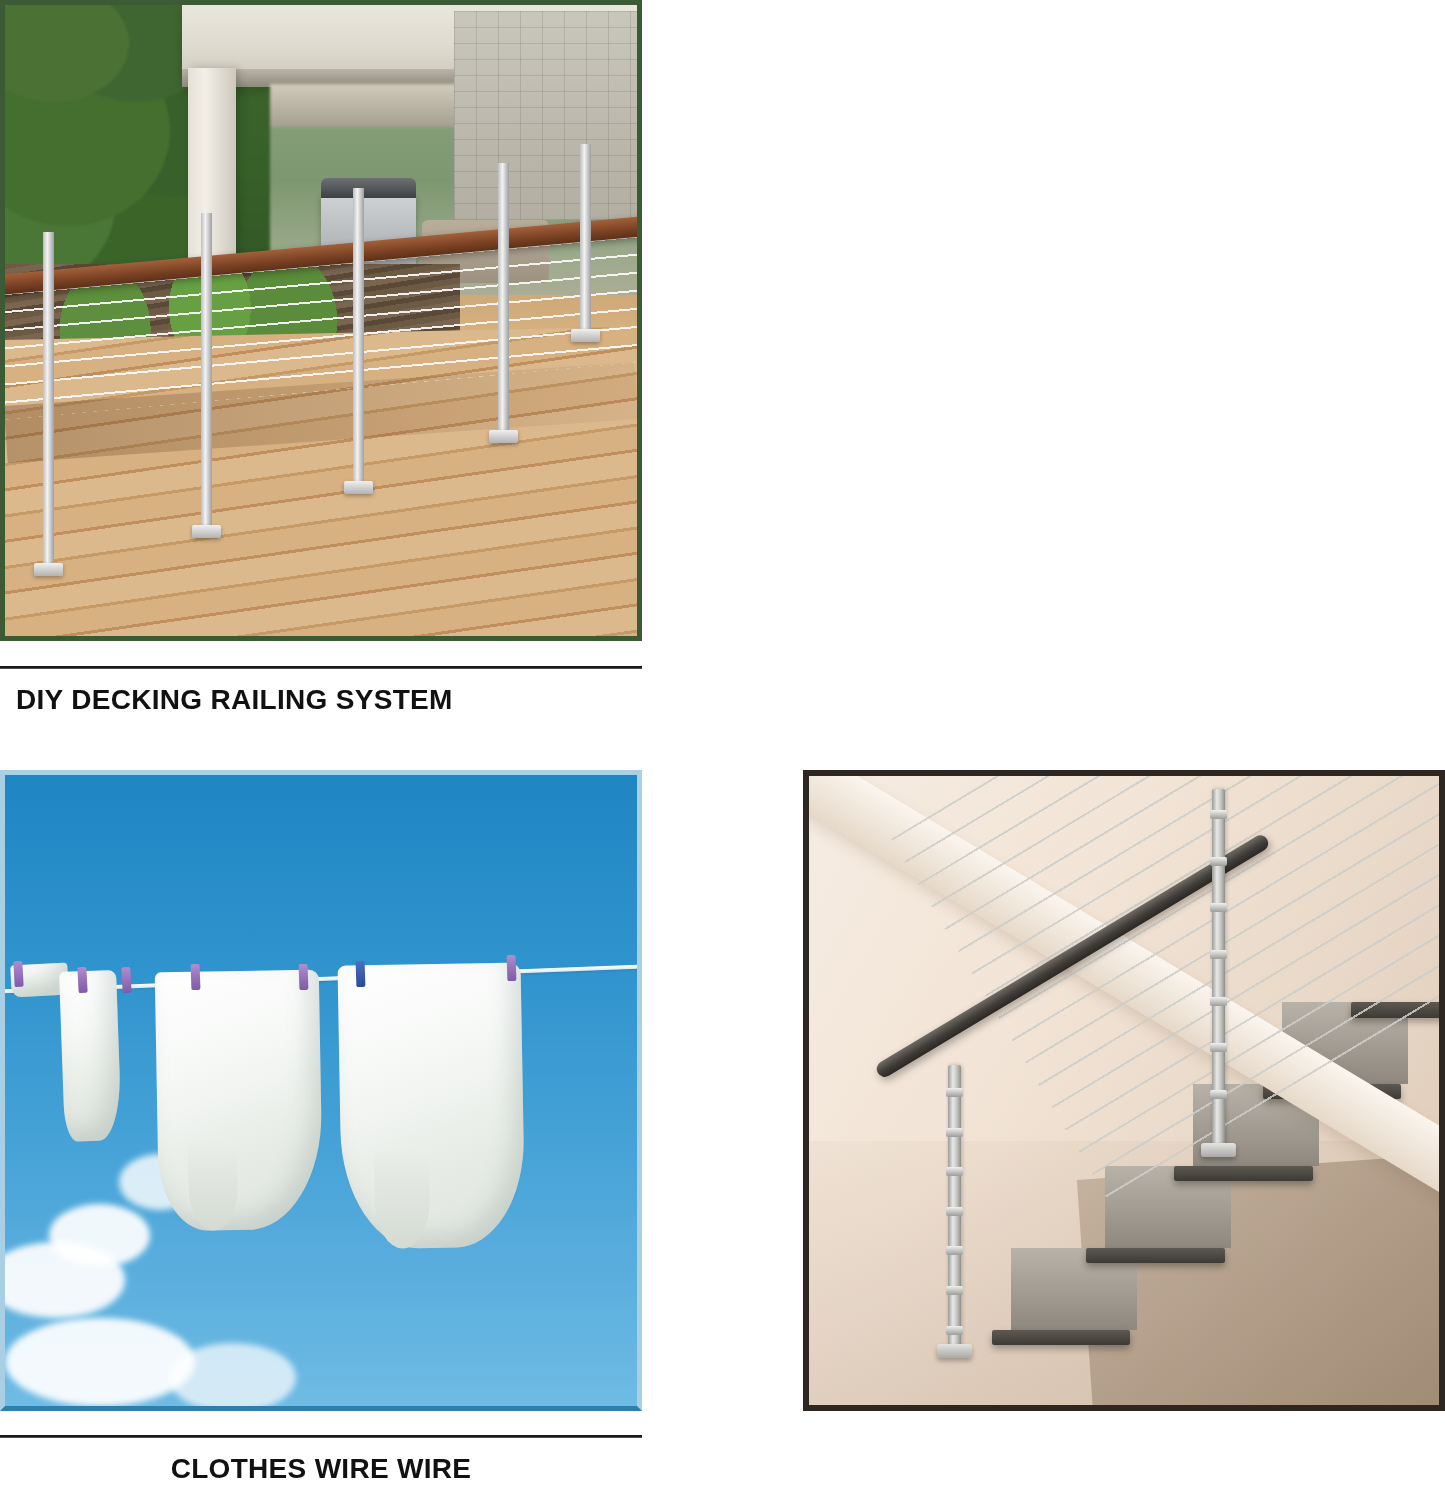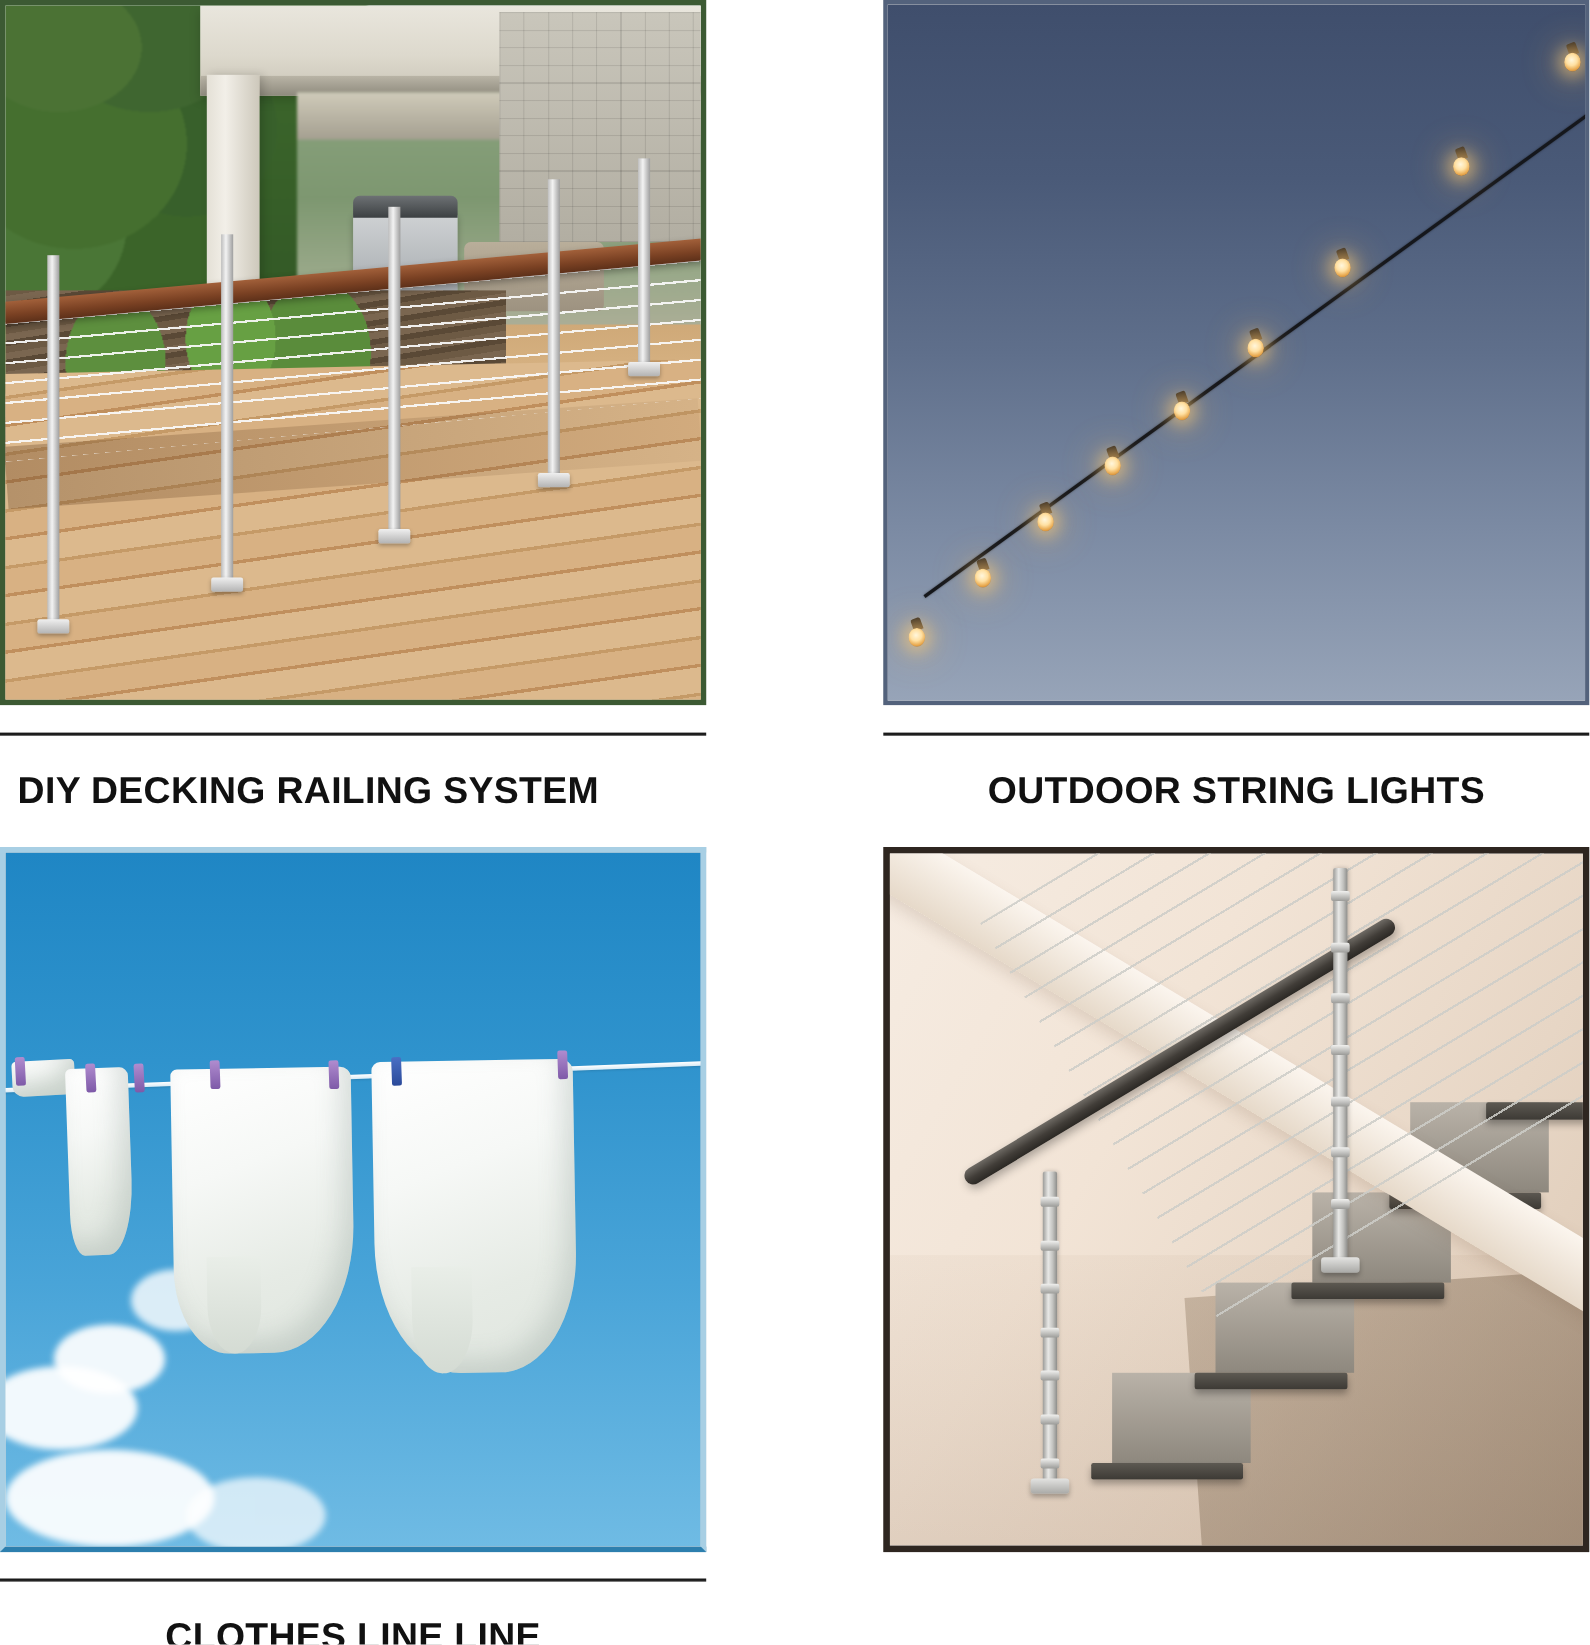--- a/index.html
+++ b/index.html
@@ -49,10 +49,10 @@
     background: linear-gradient(to bottom, #1a1a1a 0%, #1a1a1a 55%, #6b6b6b 100%);
   }
   .caption {
-    margin-top: 33px;
+    margin-top: 16px;
     font-family: "Liberation Sans", sans-serif;
     font-weight: bold;
-    font-size: 34px;
+    font-size: 28px;
     letter-spacing: 0.3px;
     color: #111111;
     white-space: nowrap;

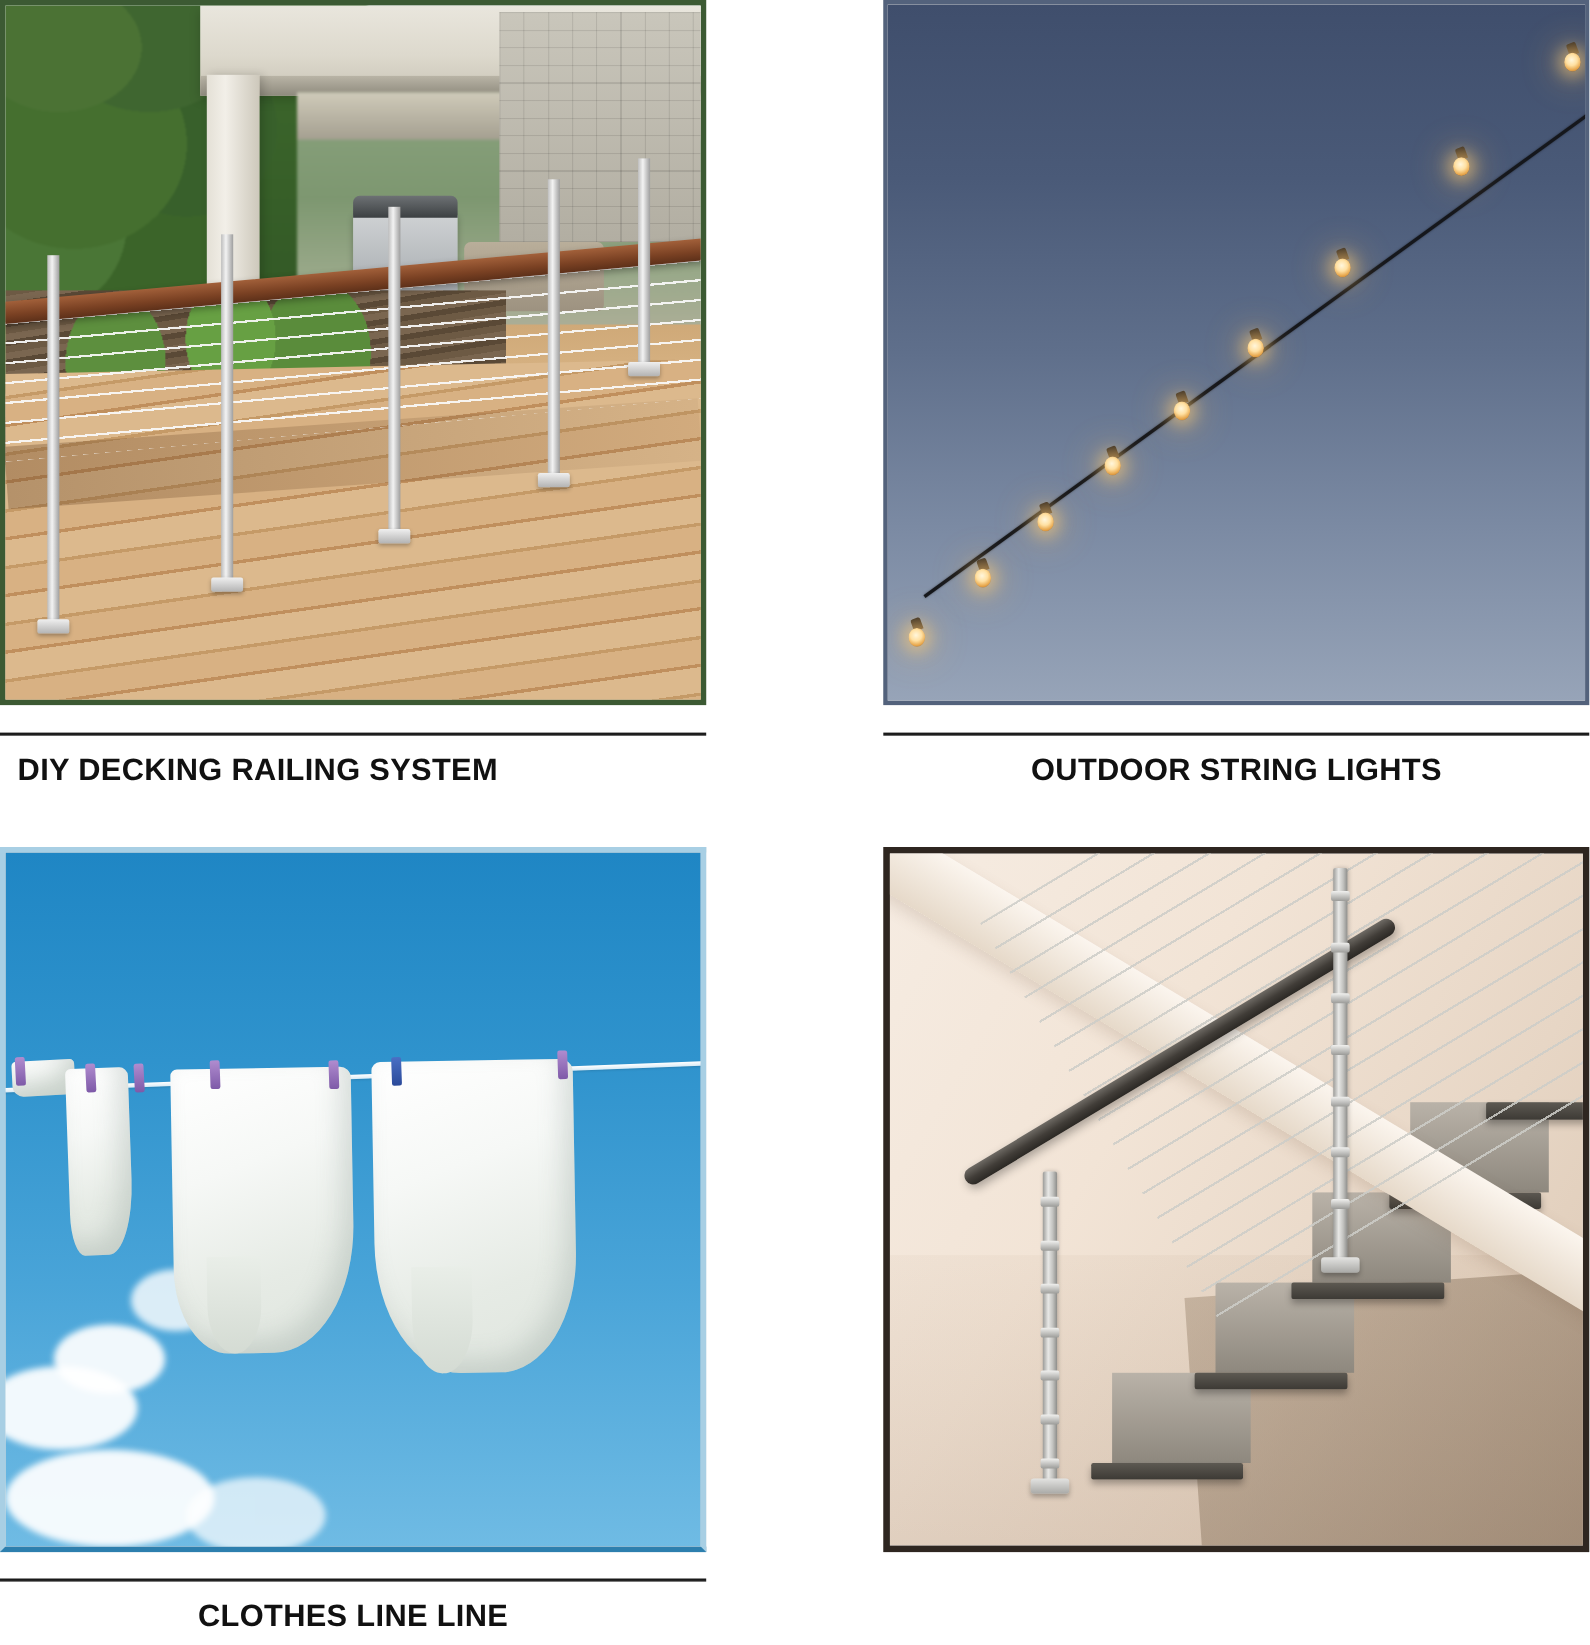--- a/index.html
+++ b/index.html
@@ -362,26 +362,6 @@
     </div>
   </div>
 
-  <div class="cell cell-tr">
-    <div class="photo">
-      <div class="lights">
-        <div class="light-wire"></div>
-        <div class="bulb" style="left:3.0%;  top:89.5%;"></div>
-        <div class="bulb" style="left:12.5%; top:81.0%;"></div>
-        <div class="bulb" style="left:21.5%; top:73.0%;"></div>
-        <div class="bulb" style="left:31.0%; top:65.0%;"></div>
-        <div class="bulb" style="left:41.0%; top:57.0%;"></div>
-        <div class="bulb" style="left:51.5%; top:48.0%;"></div>
-        <div class="bulb" style="left:64.0%; top:36.5%;"></div>
-        <div class="bulb" style="left:81.0%; top:22.0%;"></div>
-        <div class="bulb" style="left:97.0%; top:7.0%;"></div>
-      </div>
-    </div>
-    <div class="caption-wrap">
-      <div class="divider"></div>
-      <div class="caption cap-center">OUTDOOR STRING LIGHTS</div>
-    </div>
-  </div>
 
   <div class="cell cell-bl">
     <div class="photo">

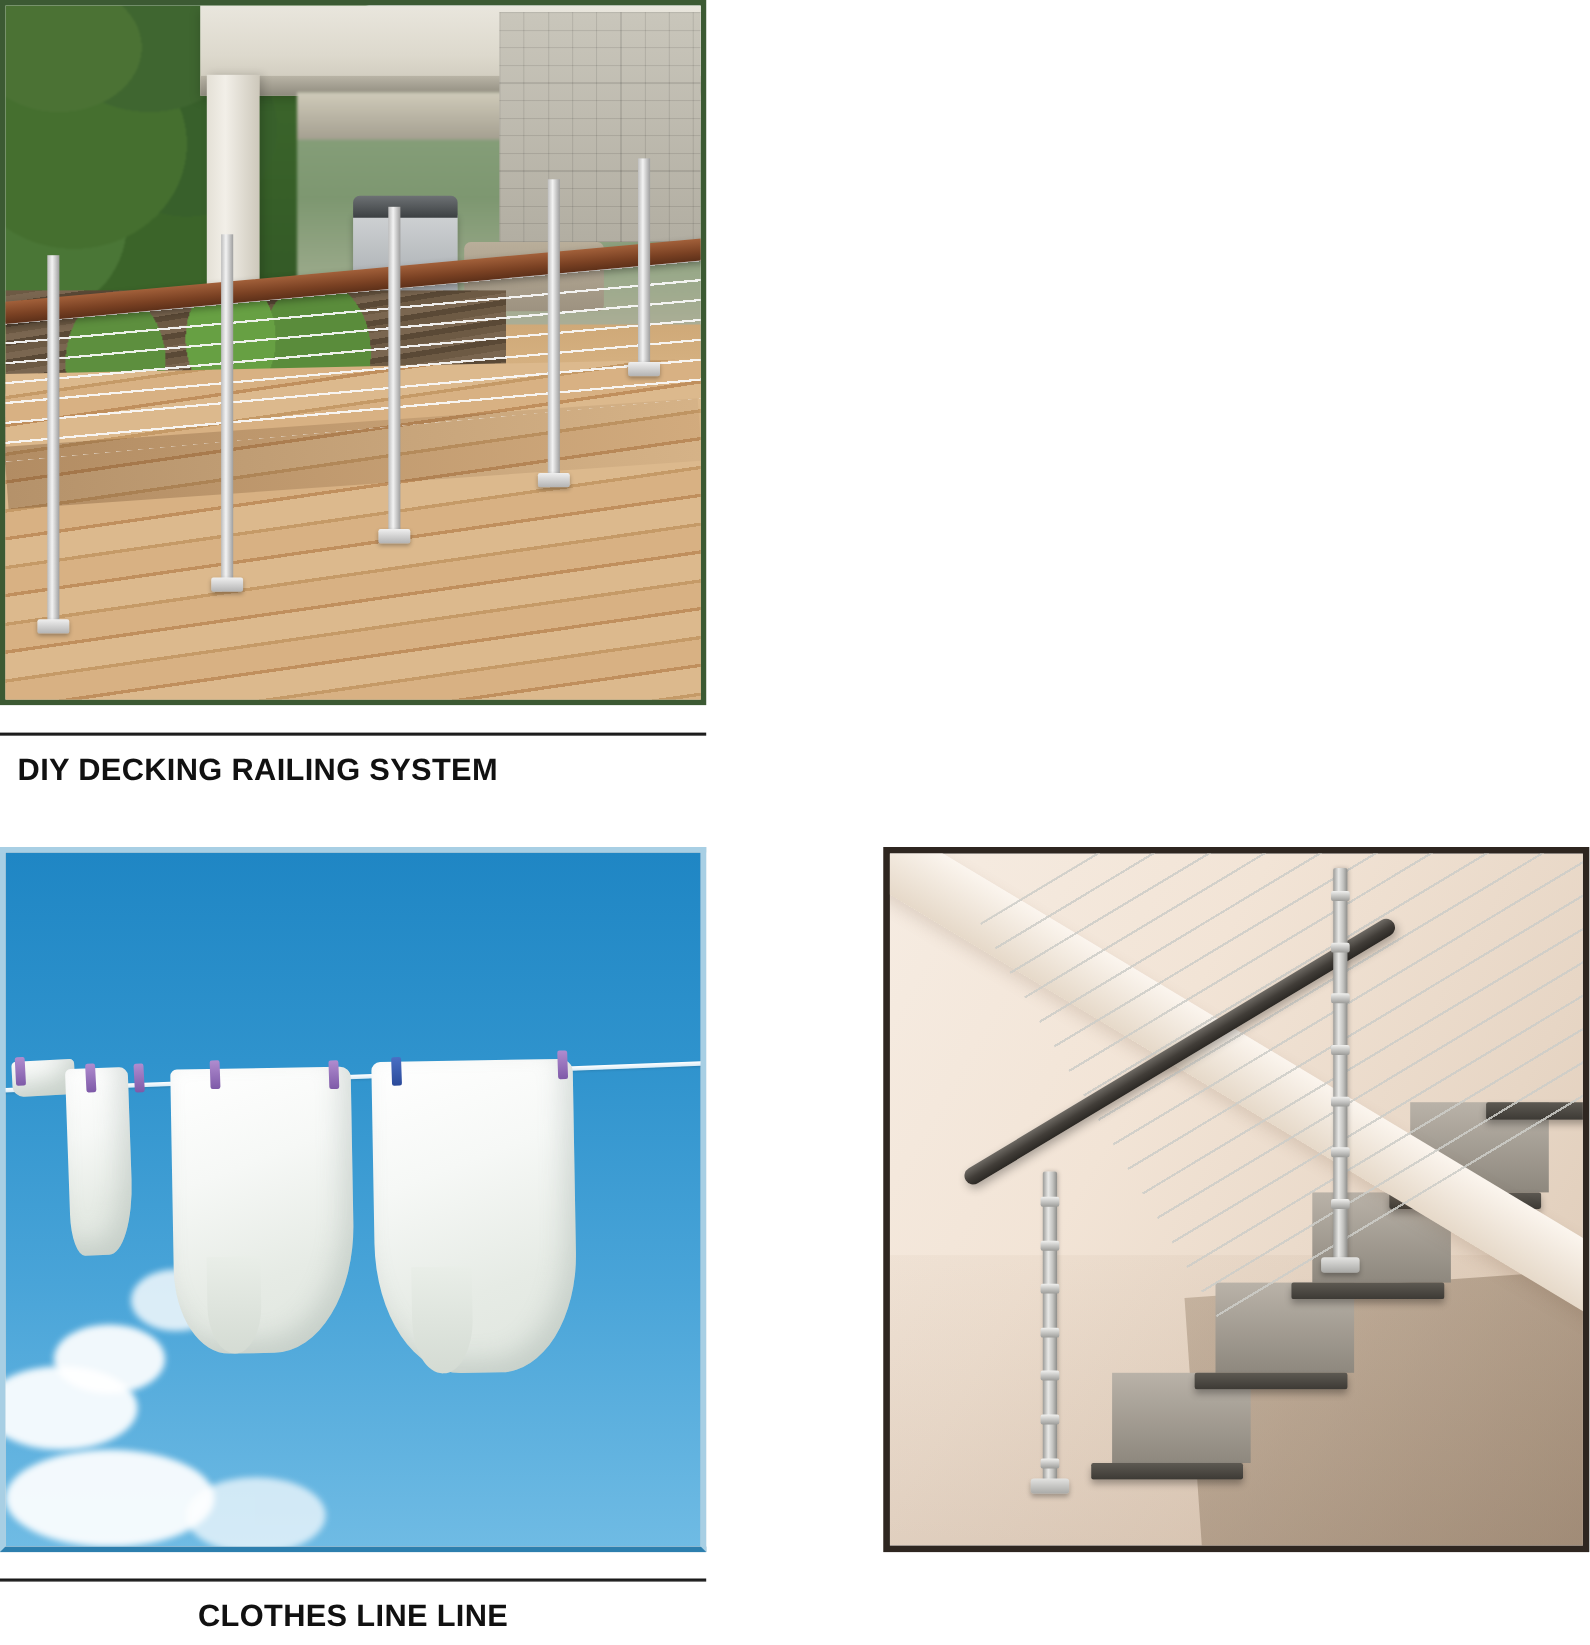--- a/index.html
+++ b/index.html
@@ -387,7 +387,7 @@
     </div>
     <div class="caption-wrap">
       <div class="divider"></div>
-      <div class="caption cap-center">CLOTHES LINE LINE</div>
+      <div class="caption cap-center">CLOTHES WIRE WIRE</div>
     </div>
   </div>
 

